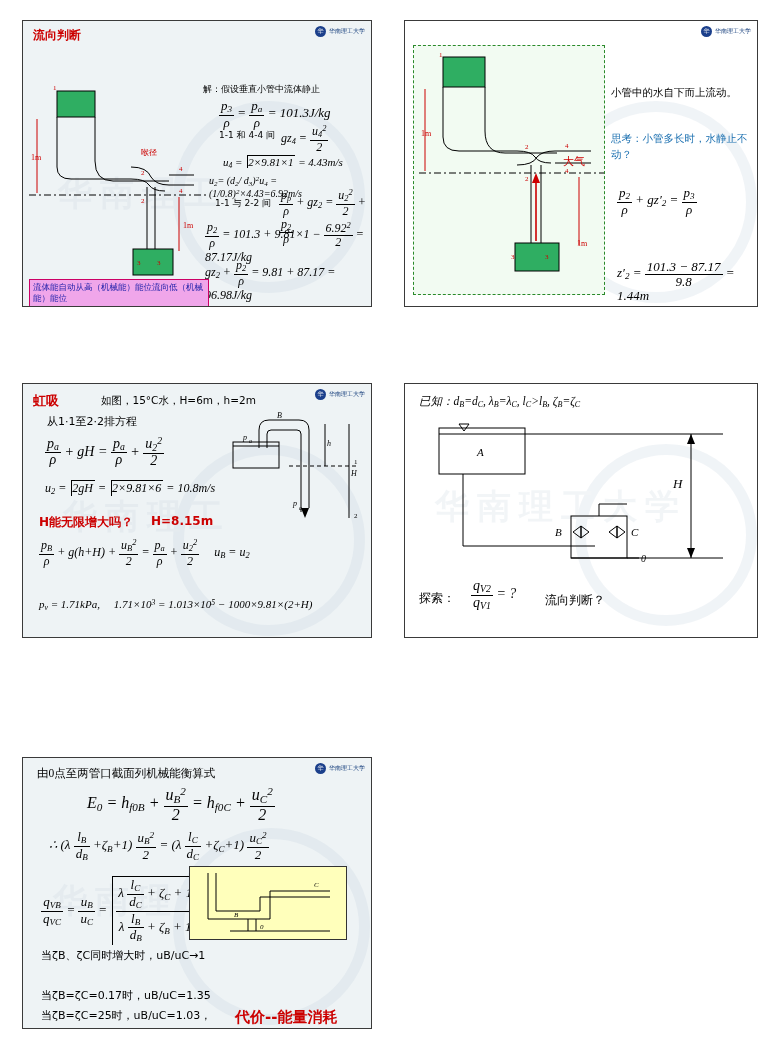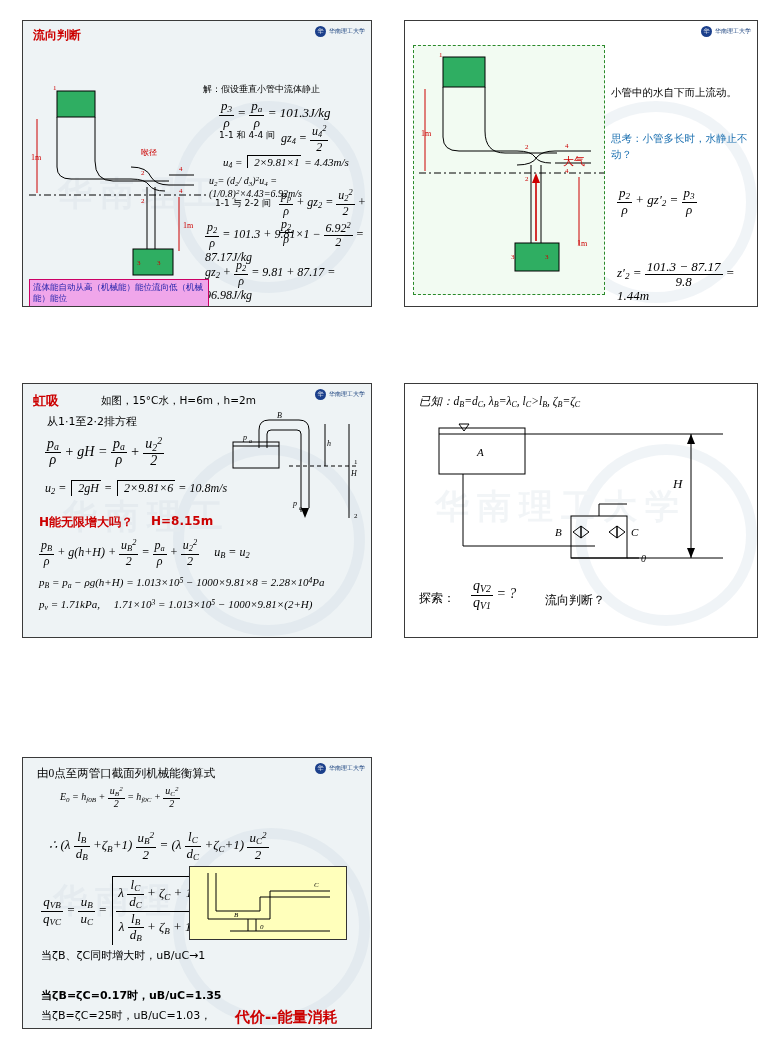--- a/index.html
+++ b/index.html
@@ -23,7 +23,7 @@
   .frac .n{display:block;border-bottom:1px solid #000;padding:0 2px;}
   .frac .d{display:block;padding:0 2px;}
   .sqrt{display:inline-block;border-top:1px solid #000;border-left:1px solid #000;
-        padding:0 2px 0 6px;margin-left:2px;}
+        padding:0 2px 0 0;margin-left:2px;}
   .cn{font-family:"DejaVu Sans", sans-serif;}
   .txtbox{position:absolute;}
   

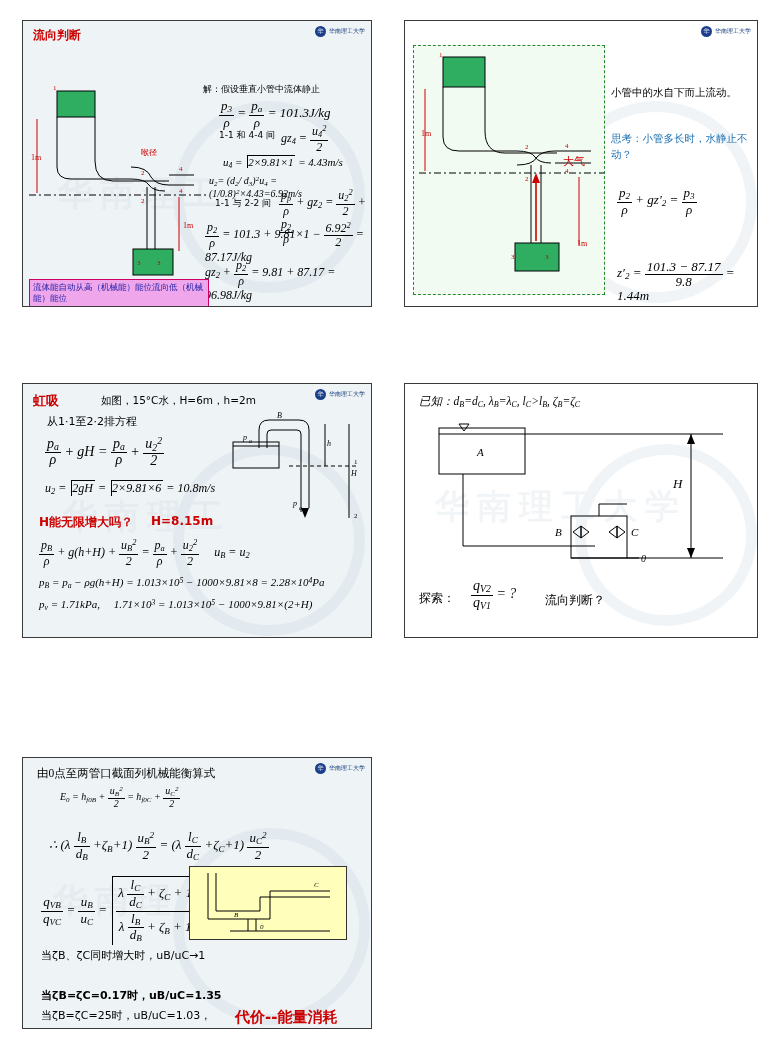--- a/index.html
+++ b/index.html
@@ -221,9 +221,6 @@
     <span class="frac"><span class="n">u<span class="sub">2</span><span class="sup">2</span></span><span class="d">2</span></span>
     &nbsp;&nbsp;&nbsp; u<span class="sub">B</span> = u<span class="sub">2</span>
   </div>
-  <div class="txtbox eq" style="left:16px;top:192px;font-size:11px;">
-    p<span class="sub">B</span> = p<span class="sub">a</span> − ρg(h+H) = 1.013×10<span class="sup">5</span> − 1000×9.81×8 = 2.28×10<span class="sup">4</span><i>Pa</i>
-  </div>
   <div class="txtbox eq" style="left:16px;top:214px;font-size:11px;">
     p<span class="sub">v</span> = 1.71<i>kPa</i>,&nbsp;&nbsp;&nbsp;&nbsp; 1.71×10<span class="sup">3</span> = 1.013×10<span class="sup">5</span> − 1000×9.81×(2+H)
   </div>

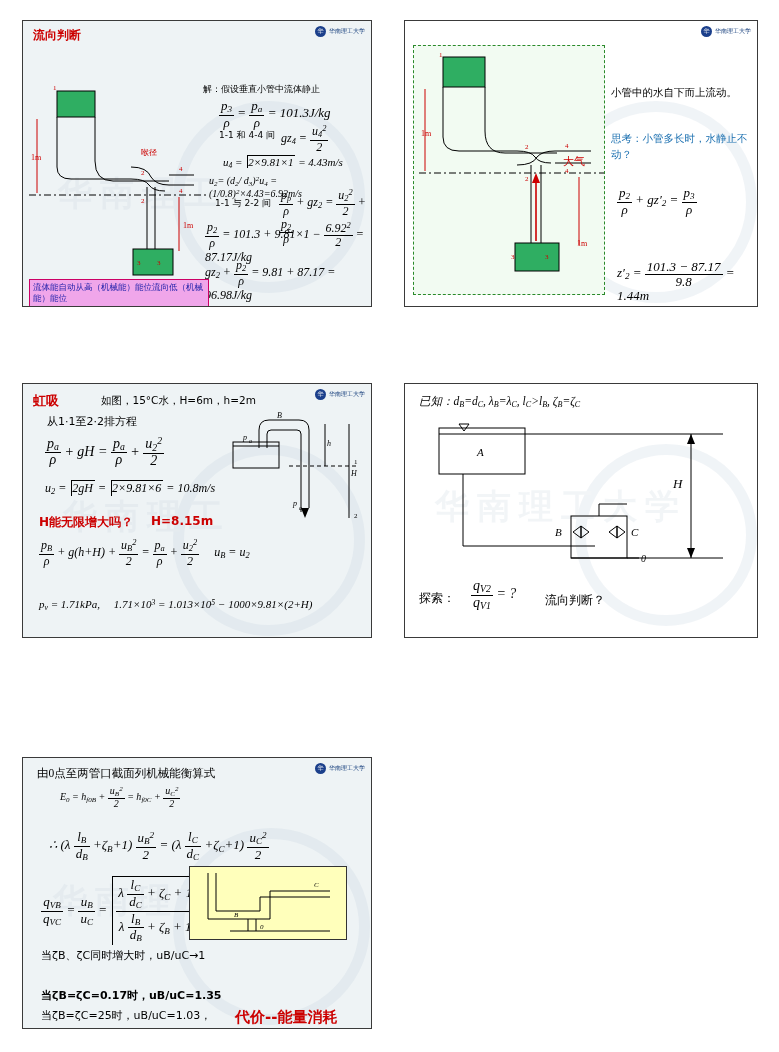--- a/index.html
+++ b/index.html
@@ -309,7 +309,7 @@
 
   <div class="txtbox cn" style="left:14px;top:8px;font-size:11.5px;font-family:Liberation Serif, serif;">由0点至两管口截面列机械能衡算式</div>
 
-  <div class="txtbox eq" style="left:37px;top:28px;font-size:10px;">
+  <div class="txtbox eq" style="left:64px;top:28px;font-size:16px;">
     E<span class="sub">0</span> = h<span class="sub">f0B</span> +
     <span class="frac"><span class="n">u<span class="sub">B</span><span class="sup">2</span></span><span class="d">2</span></span>
     = h<span class="sub">f0C</span> +

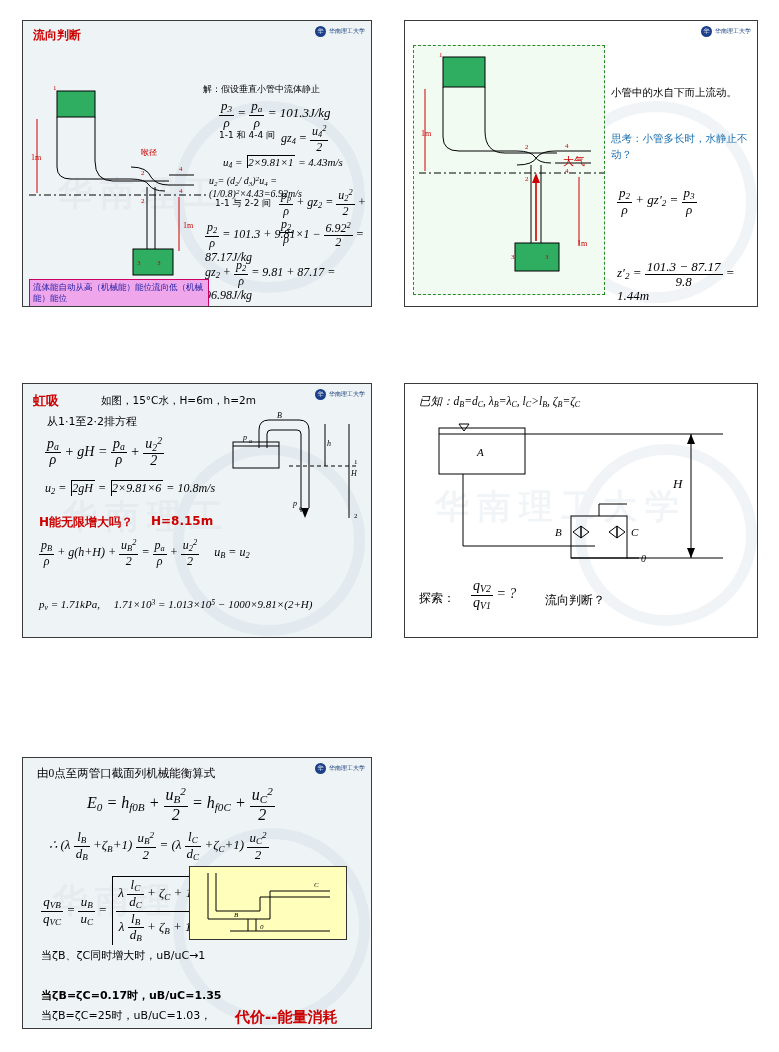--- a/index.html
+++ b/index.html
@@ -362,7 +362,7 @@
   </div>
 
   <div class="txtbox cn" style="left:18px;top:190px;font-size:11px;">当ζB、ζC同时增大时，uB/uC→1</div>
-  <div class="txtbox cn" style="left:18px;top:230px;font-size:11px;font-weight:bold;">当ζB=ζC=0.17时，uB/uC=1.35</div>
+  <div class="txtbox cn" style="left:18px;top:230px;font-size:11px;">当ζB=ζC=0.17时，uB/uC=1.35</div>
   <div class="txtbox cn" style="left:18px;top:250px;font-size:11px;">当ζB=ζC=25时，uB/uC=1.03，</div>
   <div class="txtbox cn title-red" style="left:212px;top:250px;font-size:15px;">代价--能量消耗</div>
 </div>

